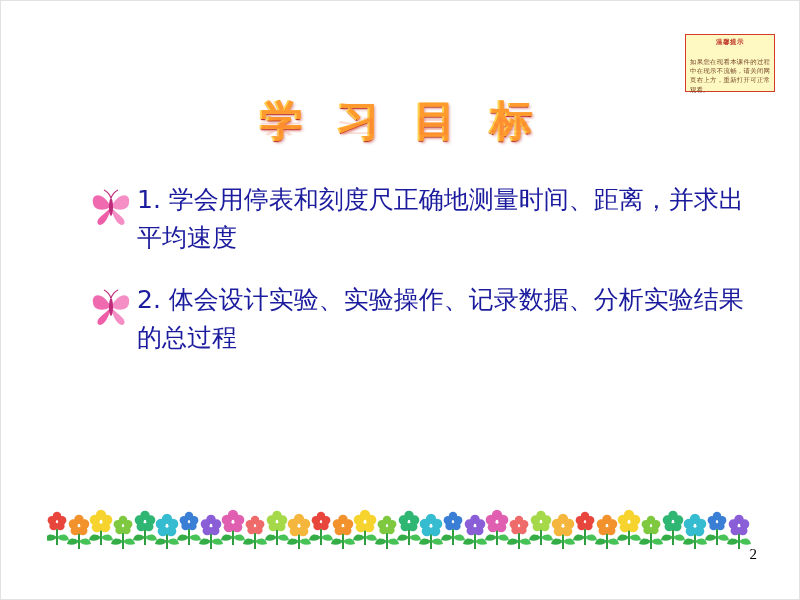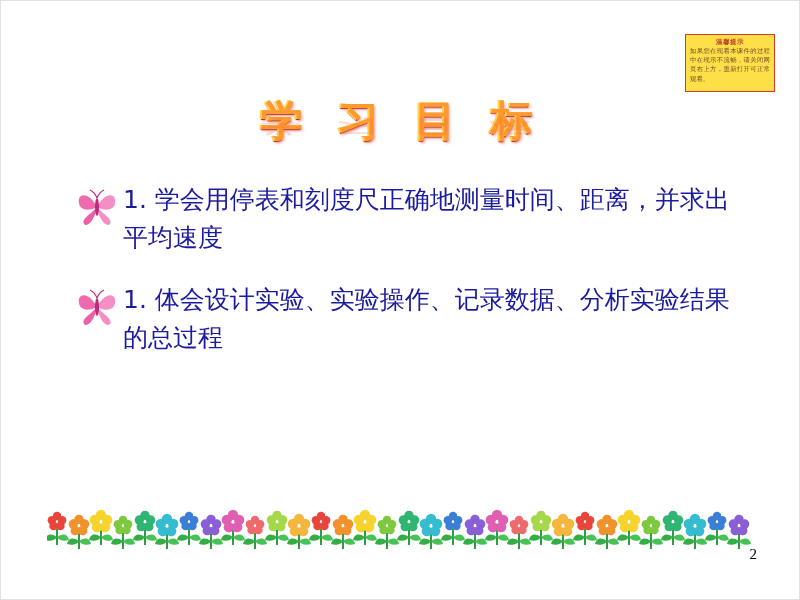--- a/index.html
+++ b/index.html
@@ -31,7 +31,7 @@
     width: 90px;
     height: 58px;
     border: 1px solid #d23b2a;
-    background: #fde047;
+    background: #fef9c3;
     box-sizing: border-box;
     padding: 3px 4px 2px 4px;
   }

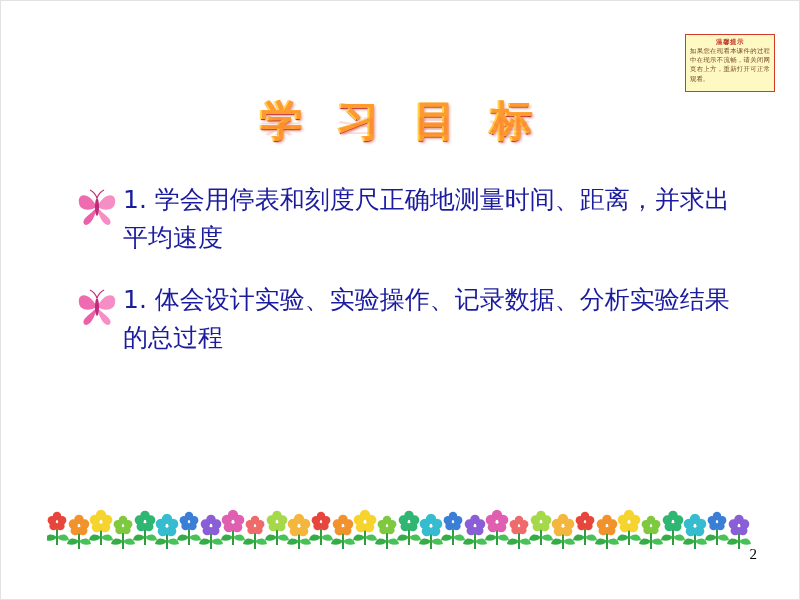--- a/index.html
+++ b/index.html
@@ -50,7 +50,7 @@
     line-height: 9.2px;
     text-align: justify;
     font-family: "DejaVu Sans", sans-serif;
-    margin-top: 0;
+    margin-top: 11px;
   }
 
   

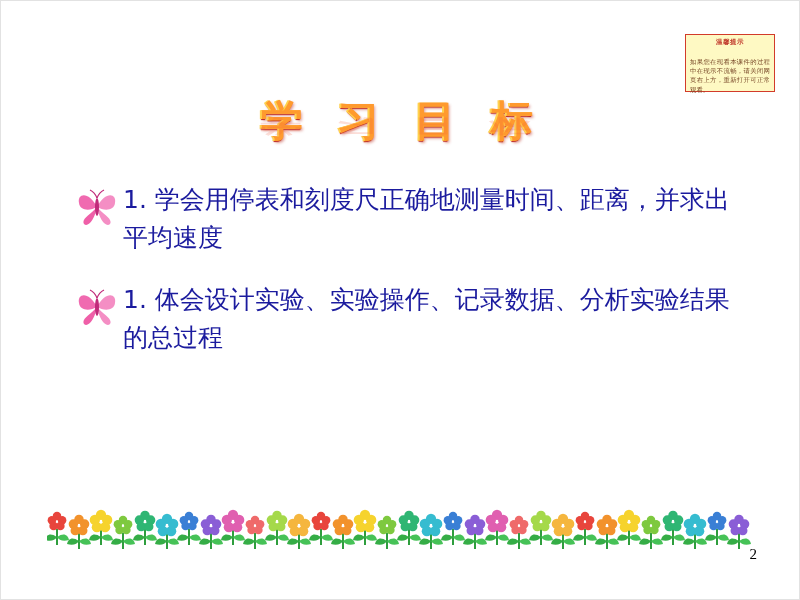--- a/index.html
+++ b/index.html
@@ -105,7 +105,7 @@
   .bullets {
     position: absolute;
     top: 180px;
-    left: 74px;
+    left: 88px;
     width: 660px;
   }
   .bullet-row {

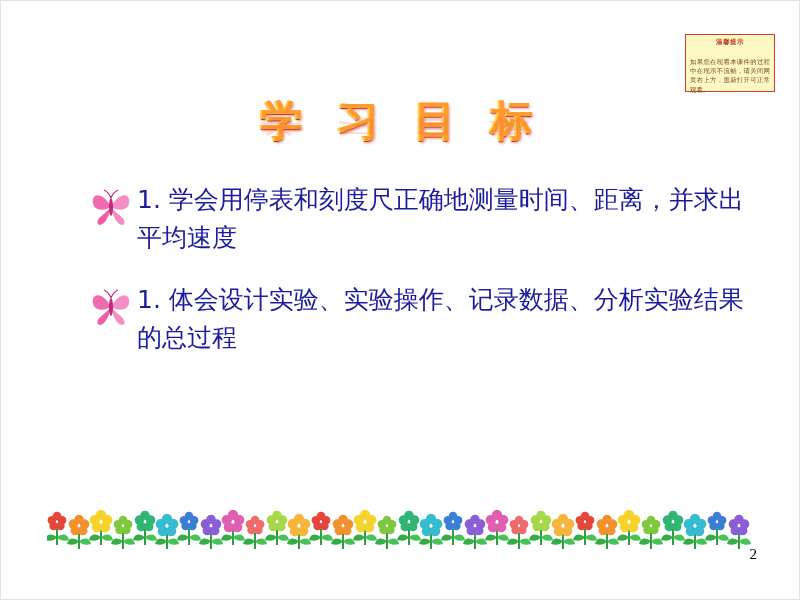--- a/index.html
+++ b/index.html
@@ -201,7 +201,7 @@
           </g>
         </svg>
       </div>
-      <div class="bullet-text">1. 体会设计实验、实验操作、记录数据、分析实验结果的总过程</div>
+      <div class="bullet-text">2. 体会设计实验、实验操作、记录数据、分析实验结果的总过程</div>
     </div>
 
   </div>

